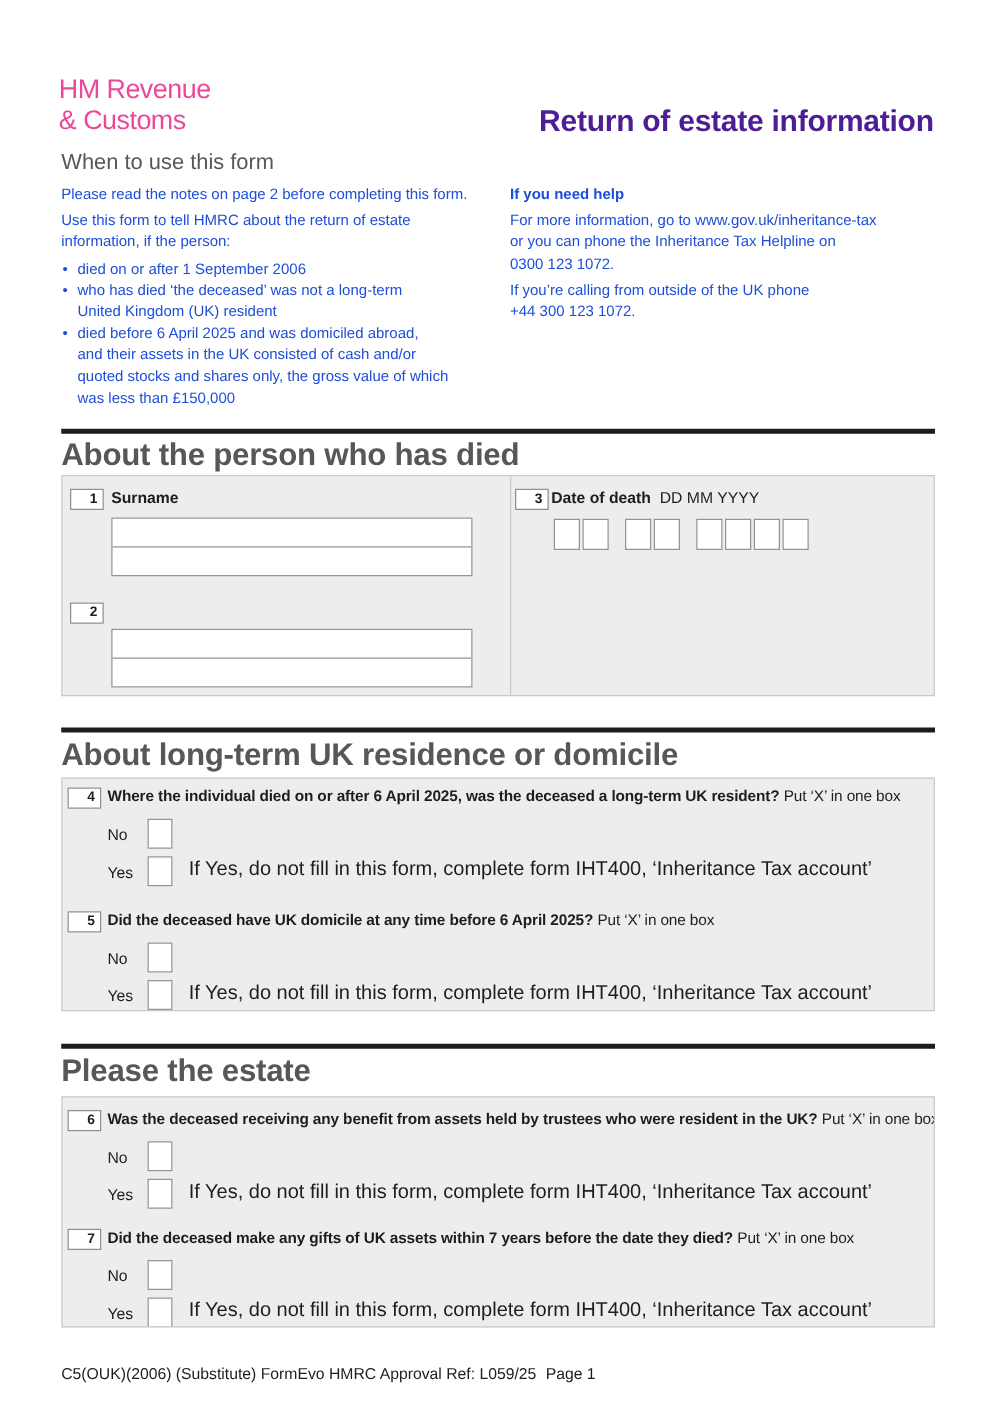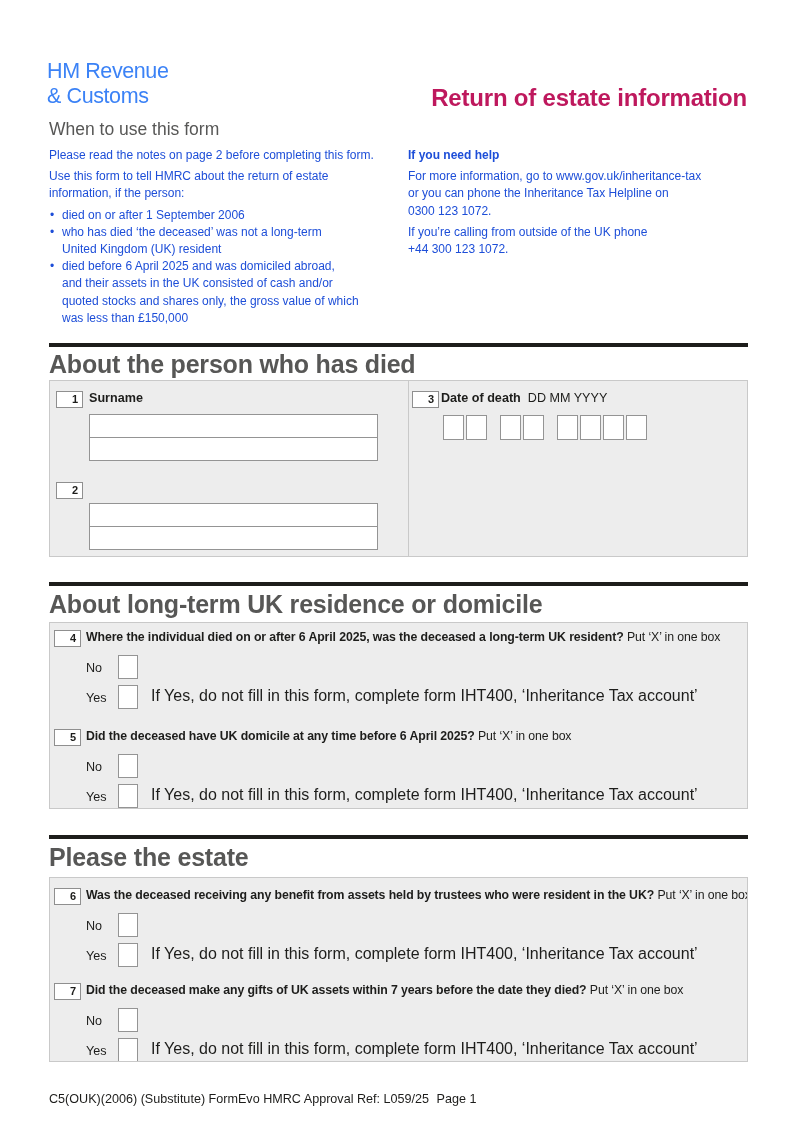--- a/index.html
+++ b/index.html
@@ -10,7 +10,7 @@
   }
 
   
-  .logo { position:absolute; left:47px; top:59px; font-size:21.5px; line-height:25px; letter-spacing:-0.4px; color:#3b82f6; }
+  .logo { position:absolute; left:47px; top:59px; font-size:21.5px; line-height:25px; letter-spacing:-0.4px; color:#ec4899; }
   .doc-title { position:absolute; right:53px; top:84px; font-size:24px; font-weight:700; color:#be185d; letter-spacing:-0.2px; }
   .when-heading { position:absolute; left:49px; top:119px; font-size:17.5px; color:#575756; }
 

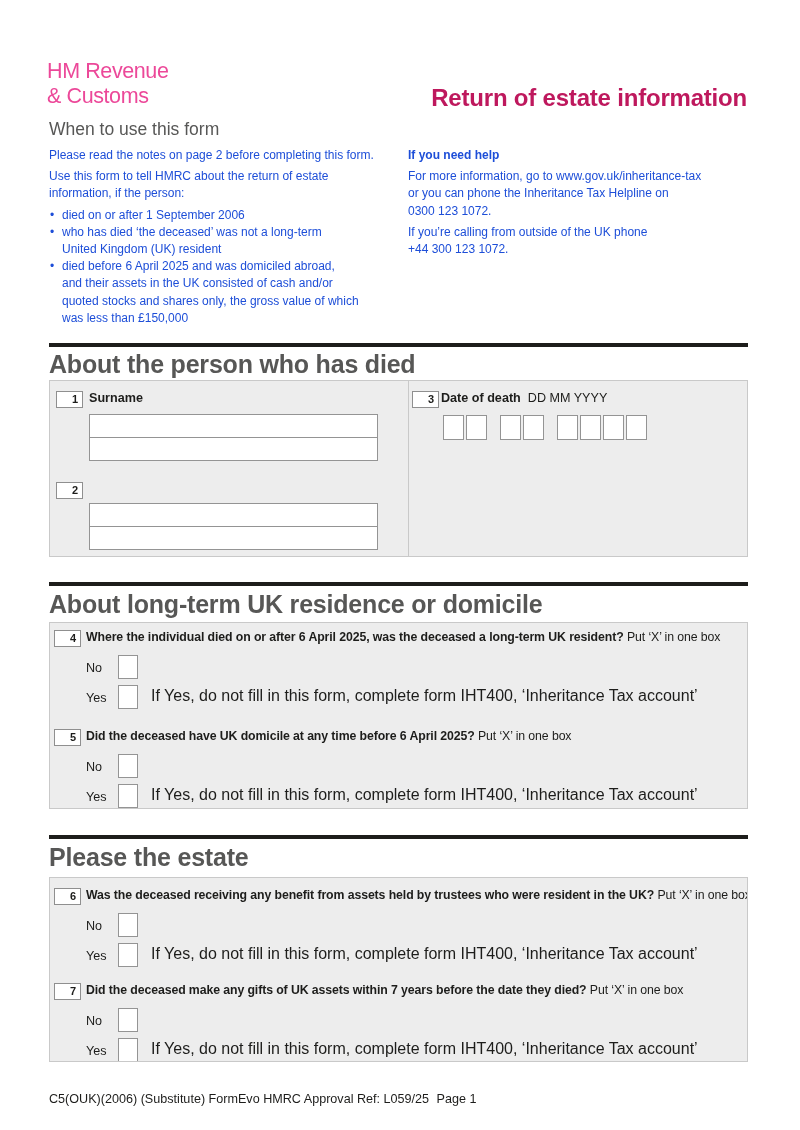--- a/index.html
+++ b/index.html
@@ -11,7 +11,7 @@
 
   
   .logo { position:absolute; left:47px; top:59px; font-size:21.5px; line-height:25px; letter-spacing:-0.4px; color:#ec4899; }
-  .doc-title { position:absolute; right:53px; top:84px; font-size:24px; font-weight:700; color:#be185d; letter-spacing:-0.2px; }
+  .doc-title { position:absolute; right:53px; top:84px; font-size:24px; font-weight:700; color:#4c1d95; letter-spacing:-0.2px; }
   .when-heading { position:absolute; left:49px; top:119px; font-size:17.5px; color:#575756; }
 
   

